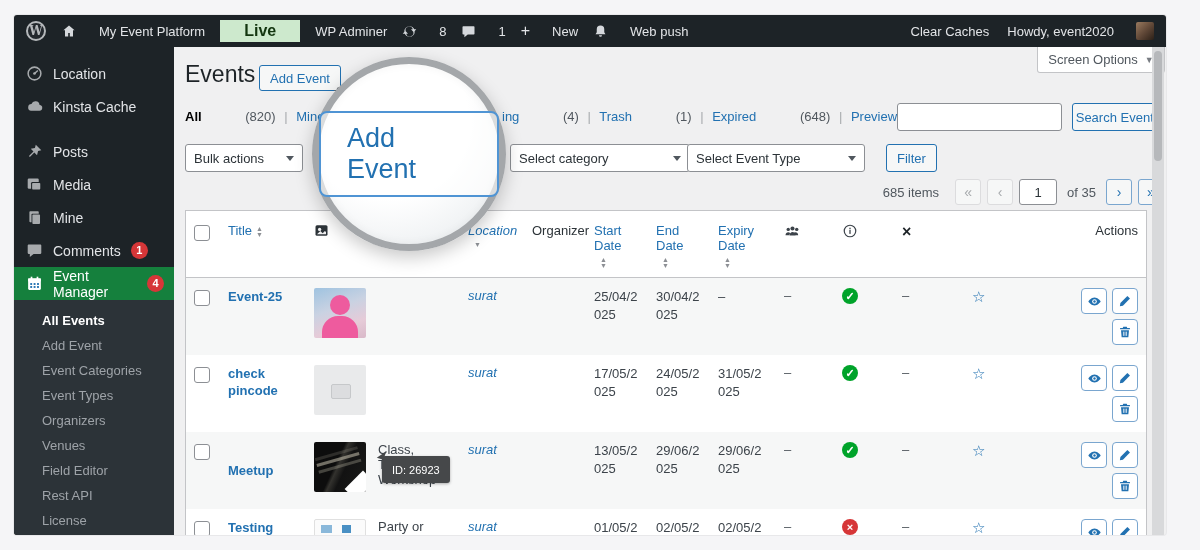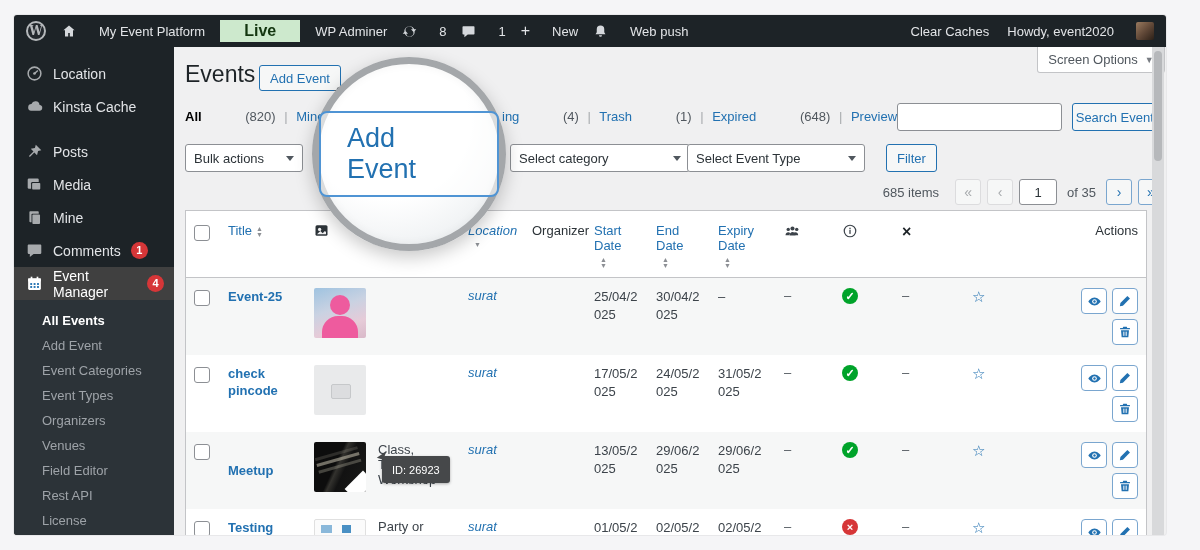--- a/index.html
+++ b/index.html
@@ -31,7 +31,7 @@
         color:#e2e4e7; font-size:14px; cursor:pointer; }
   .mi svg { flex:0 0 17px; }
   .mi-sep { height:12px; }
-  .mi.active { background:#404040; color:#fff; }
+  .mi.active { background:#15803d; color:#fff; }
   .badge { background:#d63638; color:#fff; font-size:11px; line-height:17px; min-width:17px;
            height:17px; border-radius:9px; text-align:center; padding:0 4px; font-weight:bold; }
   .submenu { background:#2c3338; padding:8px 0 8px 0; }

